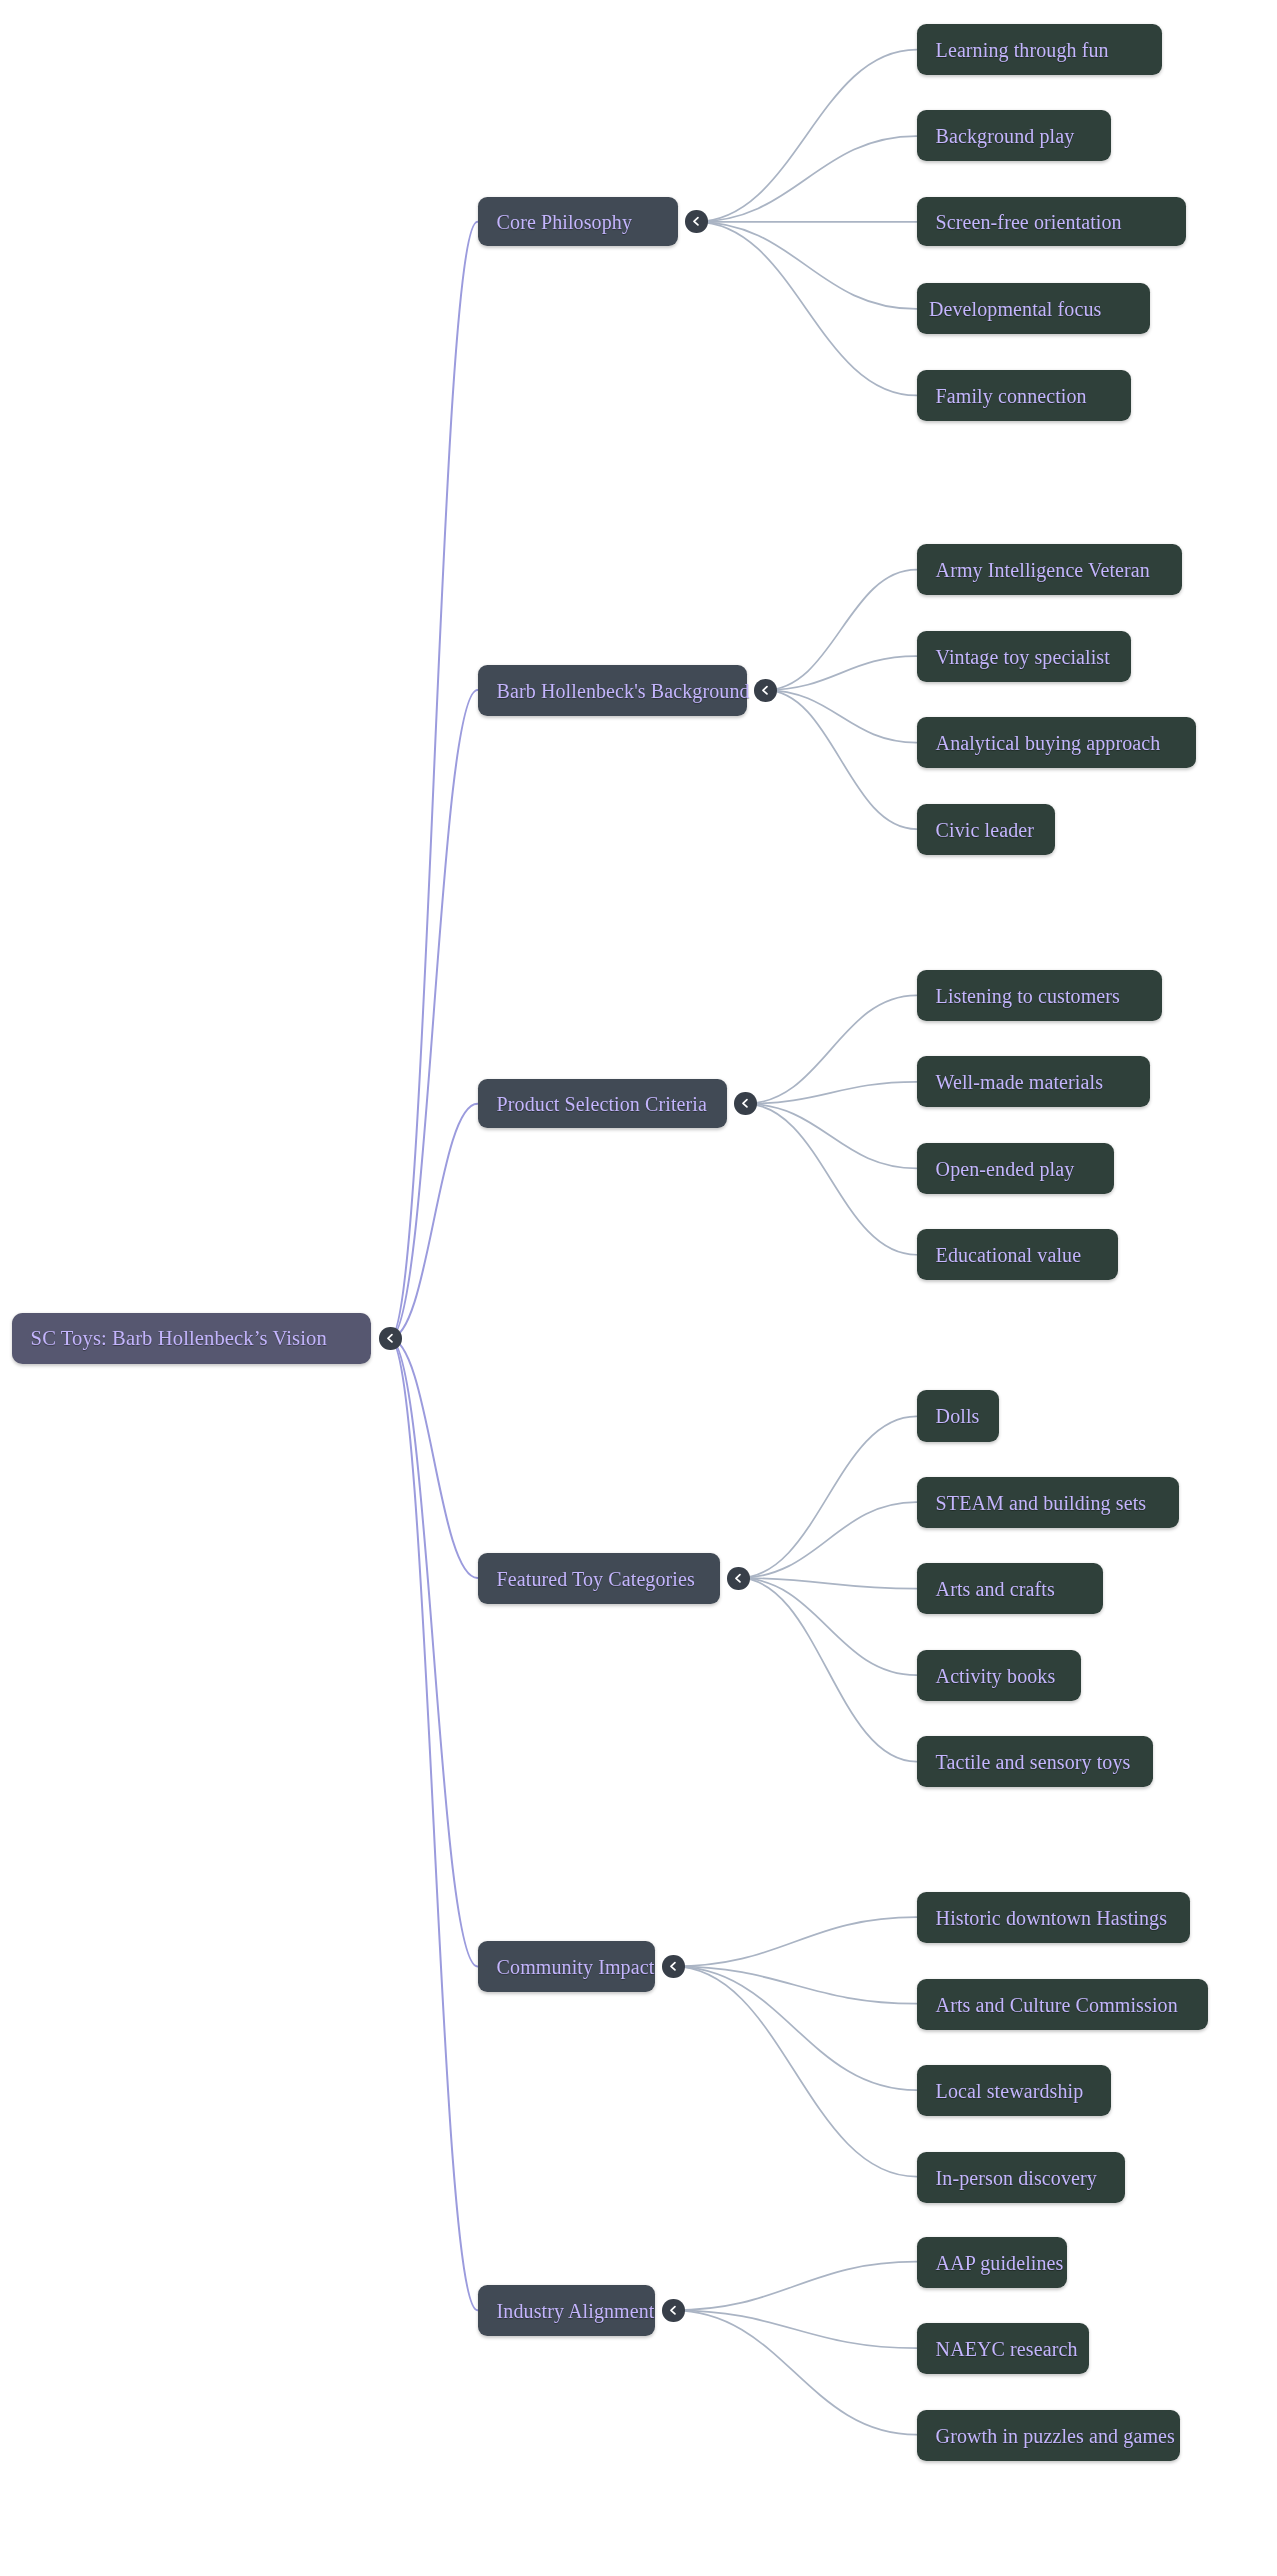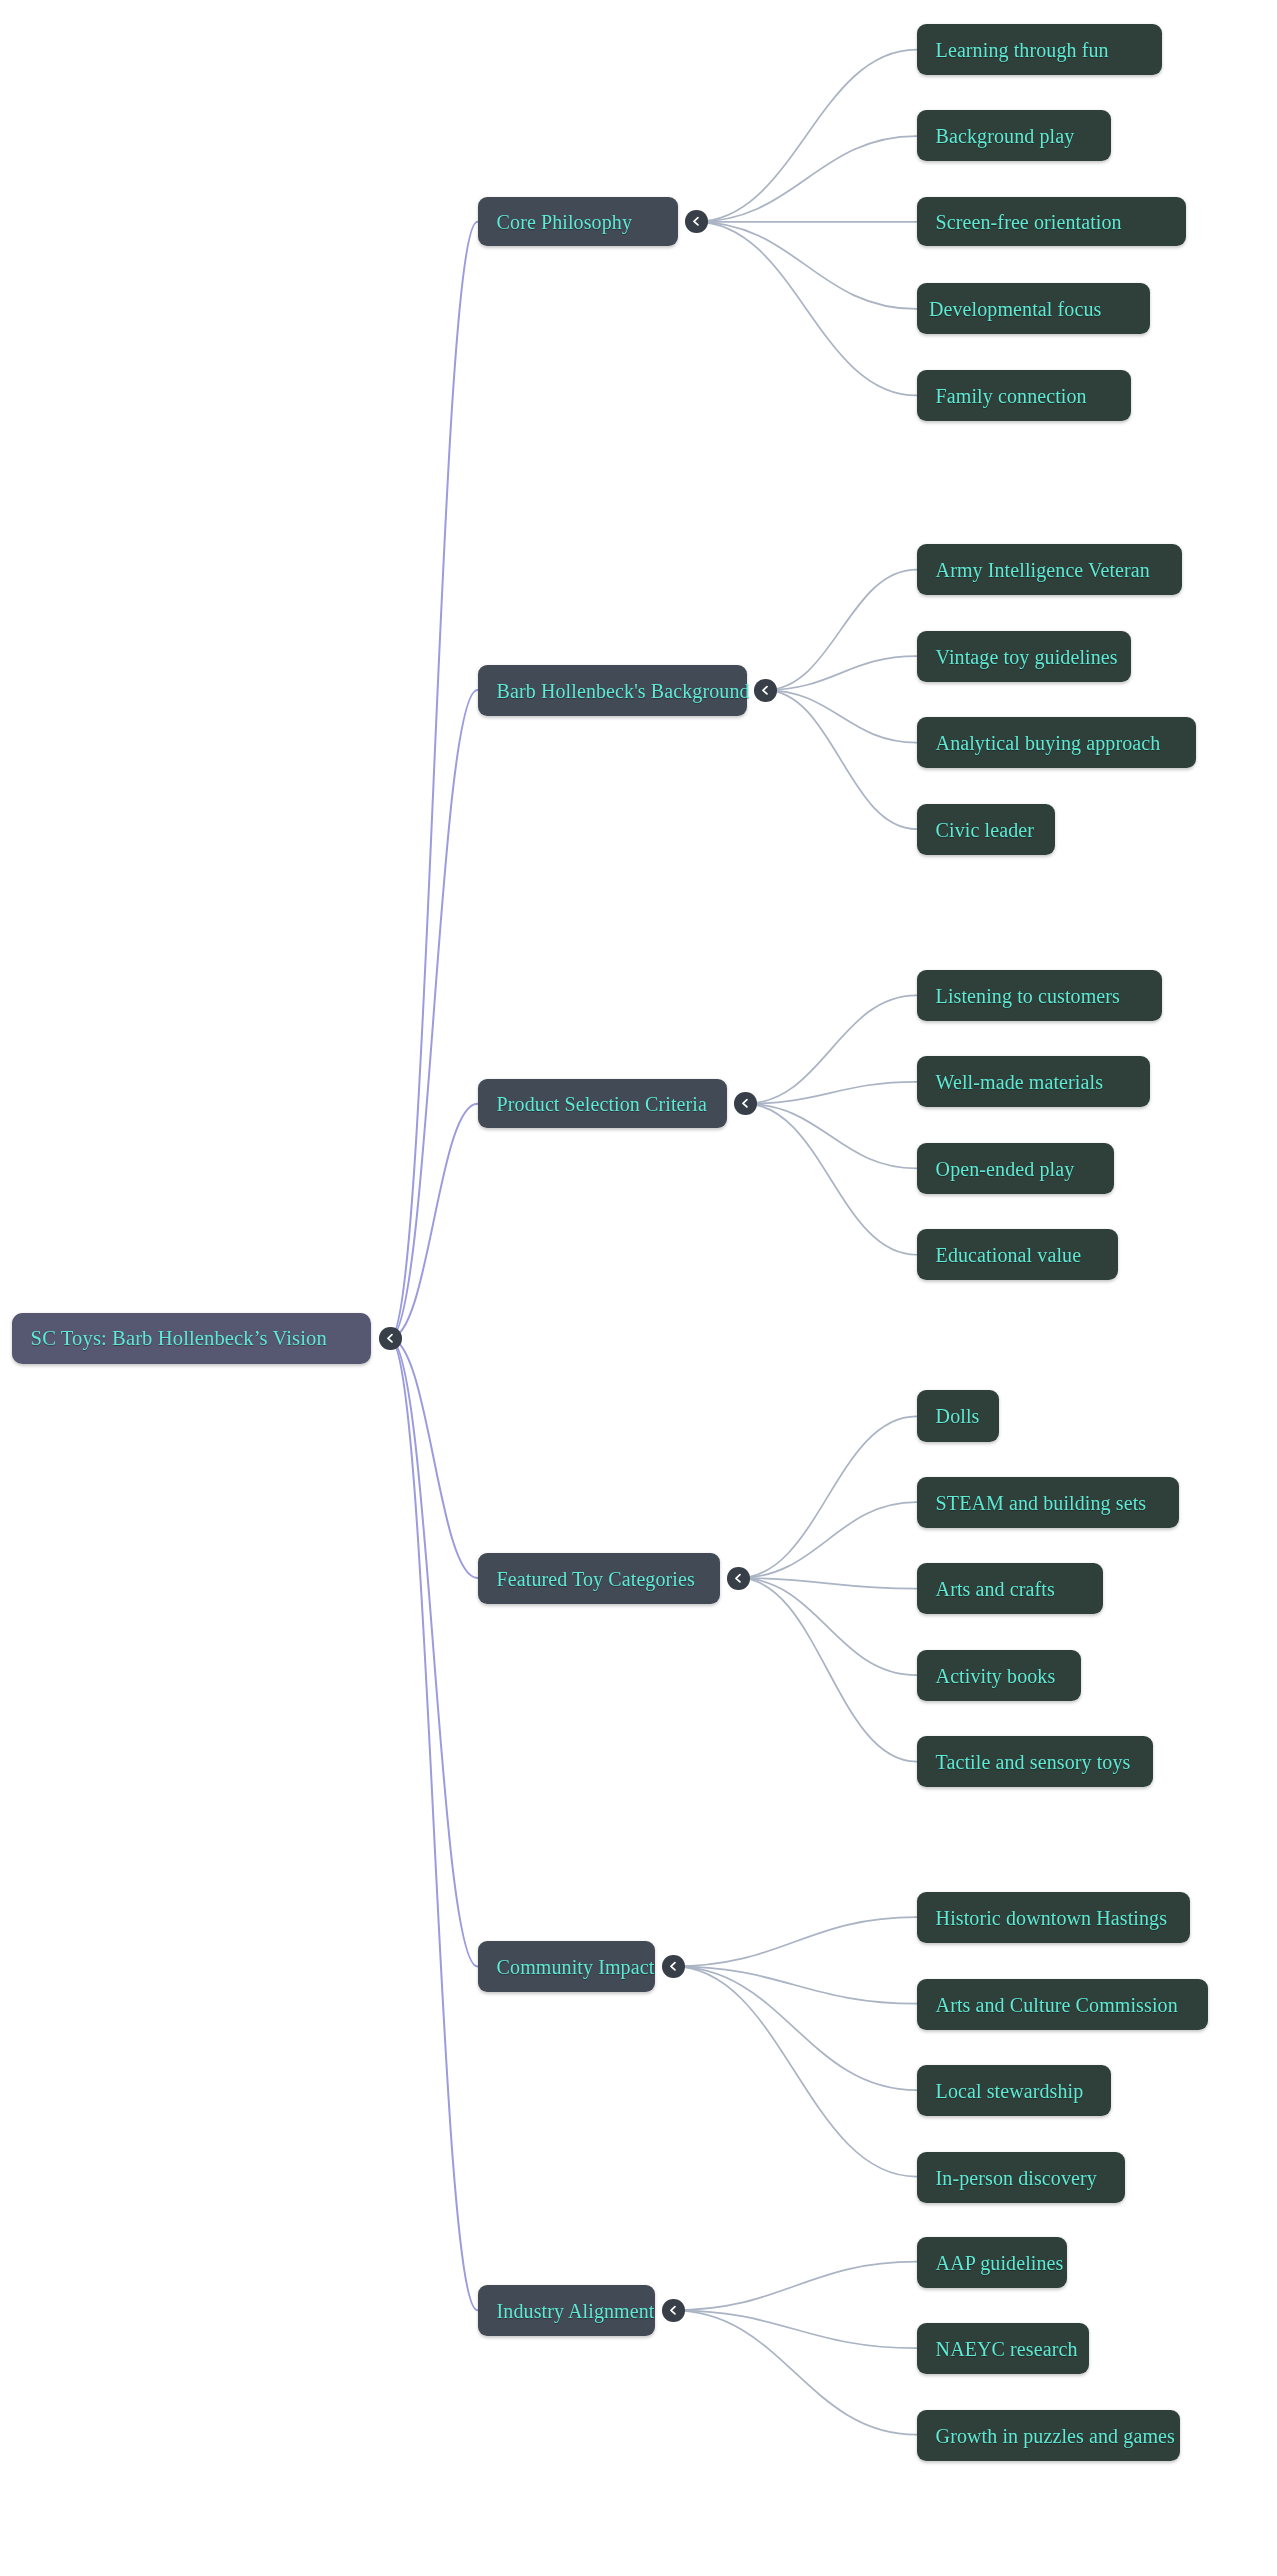--- a/index.html
+++ b/index.html
@@ -38,7 +38,7 @@
     font-size: 20px;
     line-height: 1;
     letter-spacing: 0.1px;
-    color: #5eead4;
+    color: #c4b5fd;
     text-shadow: 0 0.7px 0.7px rgba(0,0,0,0.35);
   }
   .node.root {

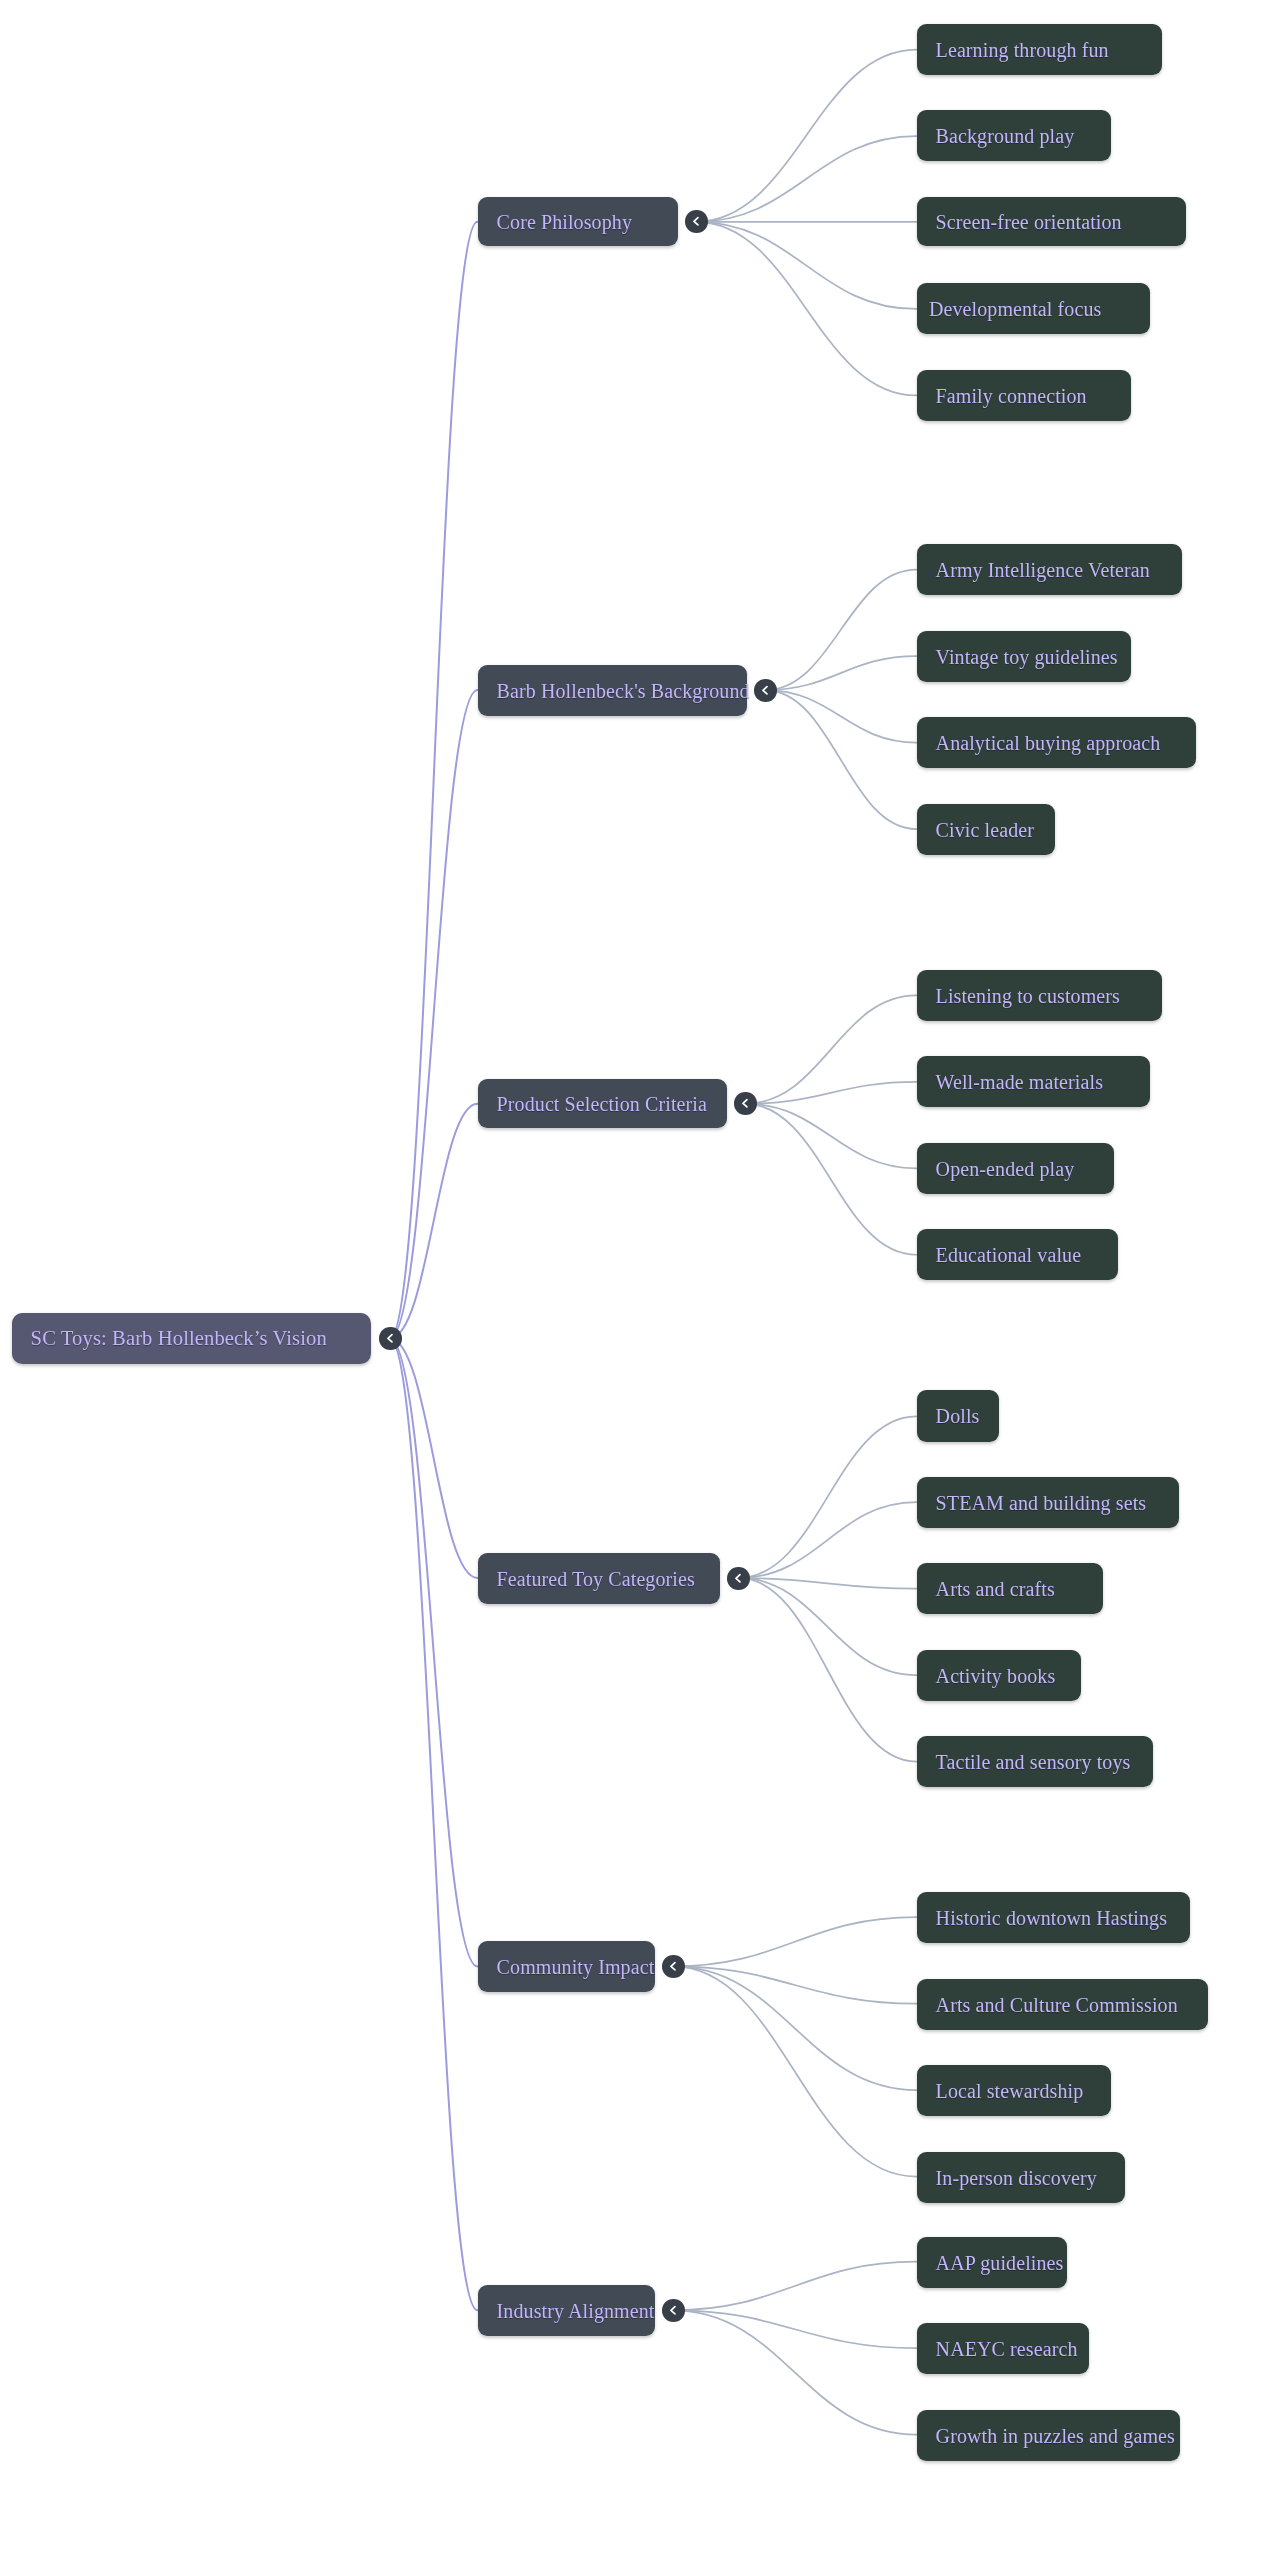--- a/index.html
+++ b/index.html
@@ -144,7 +144,7 @@
         <span class="node-label">Army Intelligence Veteran</span>
       </div>
       <div class="node leaf" style="left: 917px; top: 631px; width: 214px; height: 51px;">
-        <span class="node-label">Vintage toy guidelines</span>
+        <span class="node-label">Vintage toy specialist</span>
       </div>
       <div class="node leaf" style="left: 917px; top: 717px; width: 279px; height: 51px;">
         <span class="node-label">Analytical buying approach</span>

